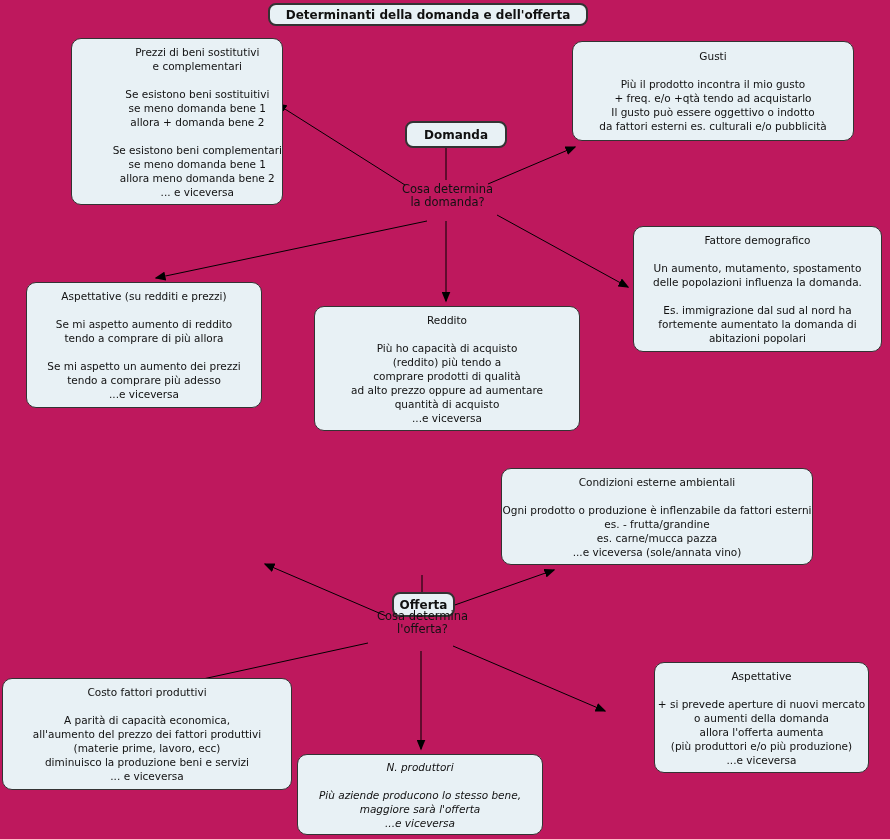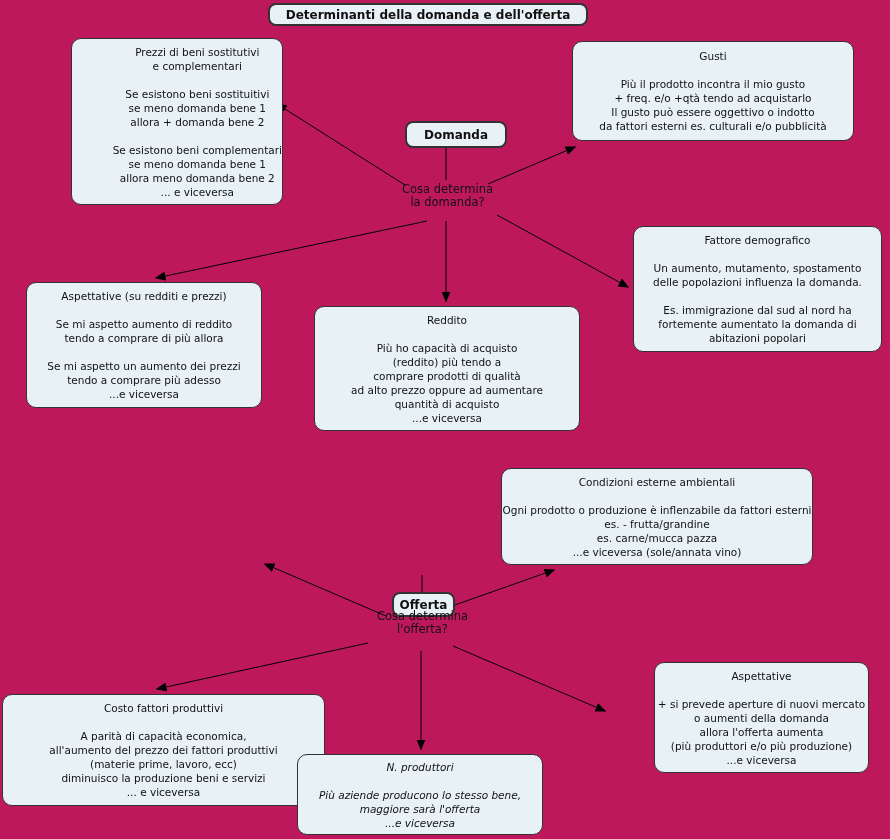--- a/index.html
+++ b/index.html
@@ -170,7 +170,7 @@
 ...e viceversa (sole/annata vino)</div>
   </div>
 
-  <div class="node" style="left:2px; top:694px; width:323px; height:112px;">
+  <div class="node" style="left:2px; top:678px; width:290px; height:112px;">
     <div class="node-text">Costo fattori produttivi
 
 A parità di capacità economica,

